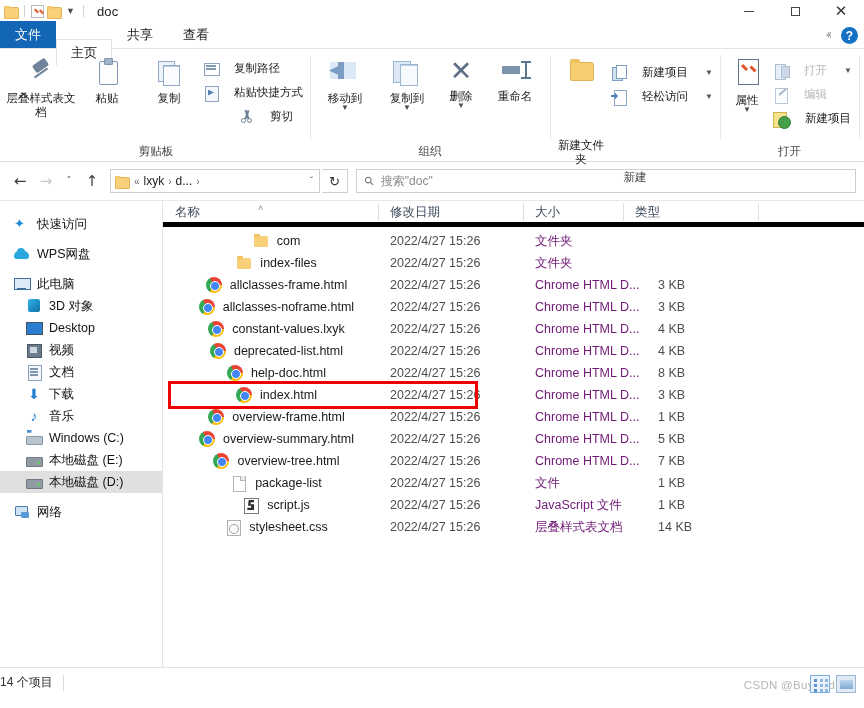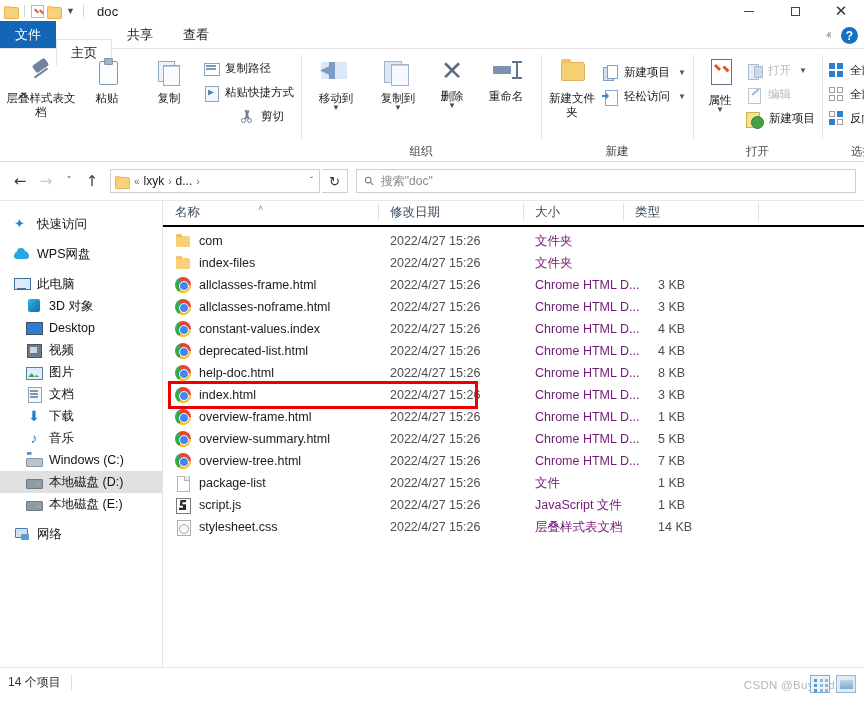--- a/index.html
+++ b/index.html
@@ -92,7 +92,7 @@
   .bigbtn.w46 { width:46px; }
   .smallcol { display:flex; flex-direction:column; gap:3px; padding-top:4px; }
   .smallbtn {
-    display:flex; align-items:center; gap:6px; font-size:11.5px; color:#1b1b1b;
+    display:flex; align-items:center; gap:15px; font-size:11.5px; color:#1b1b1b;
     height:21px; padding:0 3px; white-space:nowrap;
   }
   .smallbtn.dim { color:#b5b5b5; }

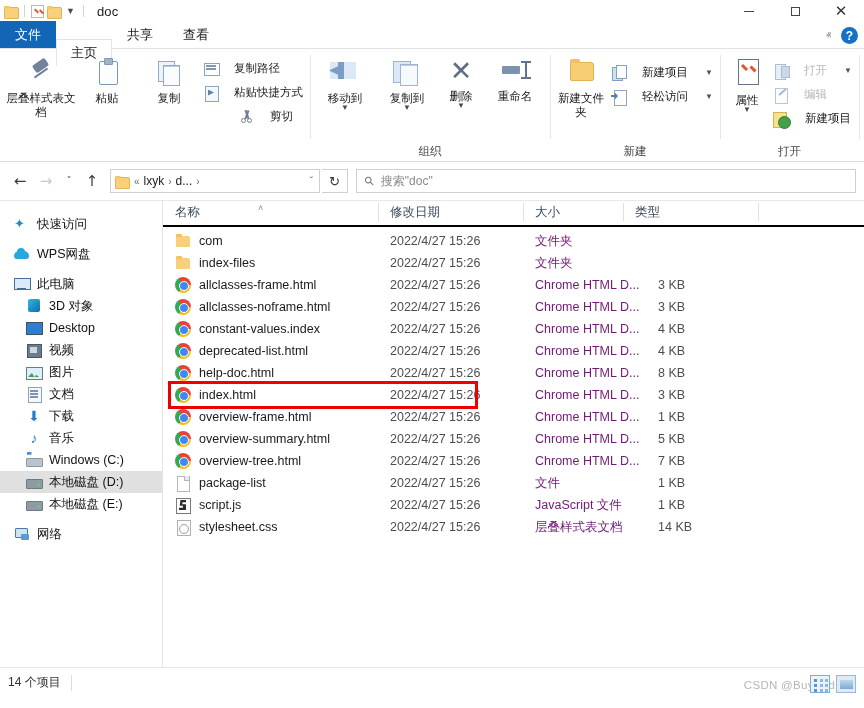--- a/index.html
+++ b/index.html
@@ -518,6 +518,7 @@
           </div>
         </div>
       </div>
+      <div class="rgroup-label">剪贴板</div>
     </div>
 
     <div class="rgroup">

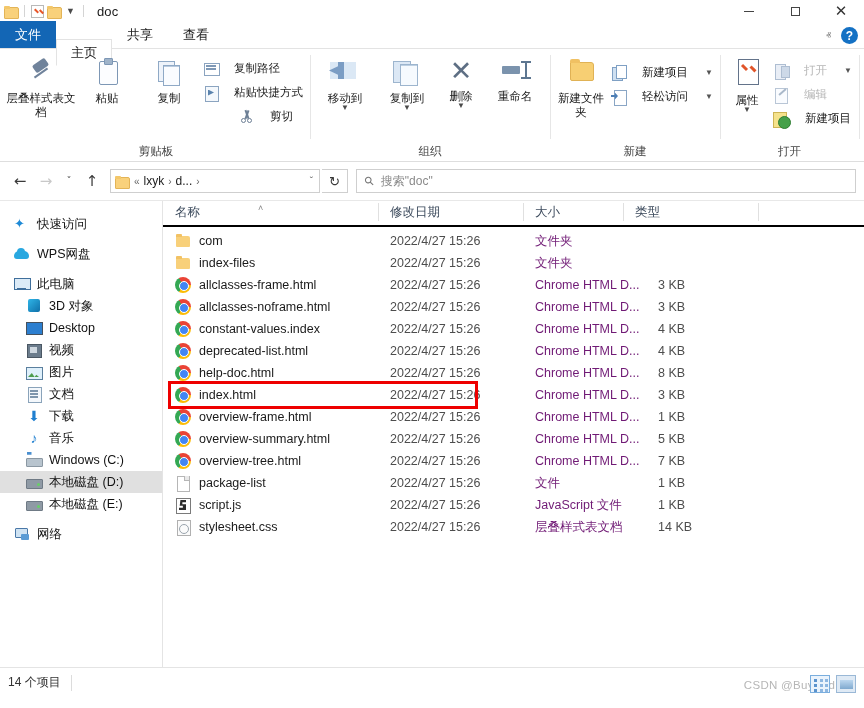--- a/index.html
+++ b/index.html
@@ -552,7 +552,7 @@
 
     <div class="rgroup">
       <div class="rgroup-body">
-        <div class="bigbtn" style="width:54px;">
+        <div class="bigbtn" style="width:54px;gap:47px;">
           <span class="ico ico-newfolder"></span>
           <span class="lbl">新建文件夹</span>
         </div>

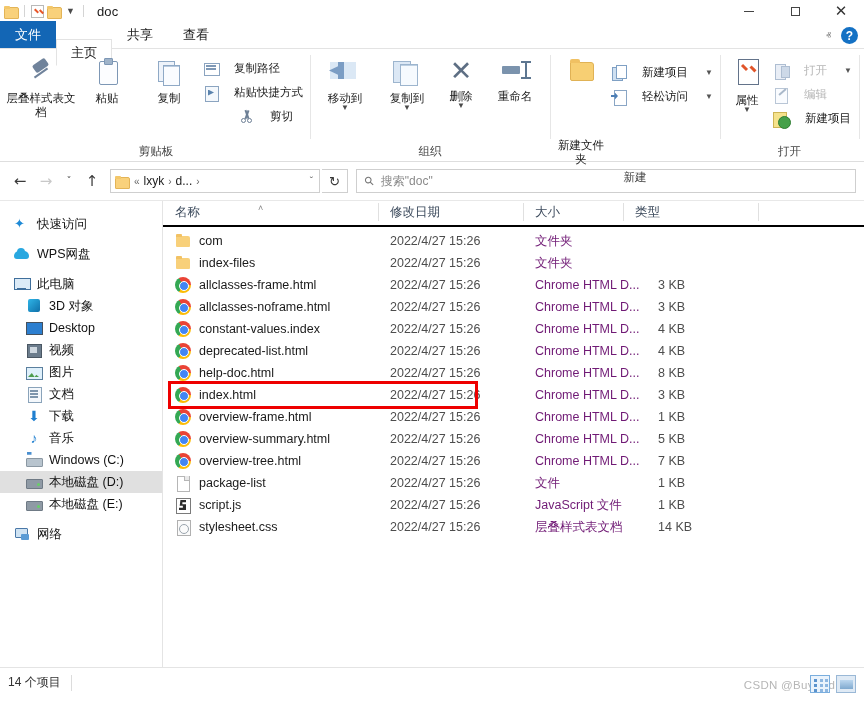--- a/index.html
+++ b/index.html
@@ -362,7 +362,7 @@
 
   
   .filelist { flex:1; display:flex; flex-direction:column; background:#fff; position:relative; }
-  .colhdr { height:26px; display:flex; align-items:flex-end; border-bottom:2px solid #000000;
+  .colhdr { height:26px; display:flex; align-items:center; border-bottom:5px solid #000000;
             font-size:12.5px; color:#3c4a5c; position:relative; }
   .colhdr .c { padding-left:12px; position:relative; height:26px; line-height:26px; }
   .colhdr .c + .c::before{ content:""; position:absolute; left:0; top:4px; bottom:4px; width:1px; background:#e0e0e0;}

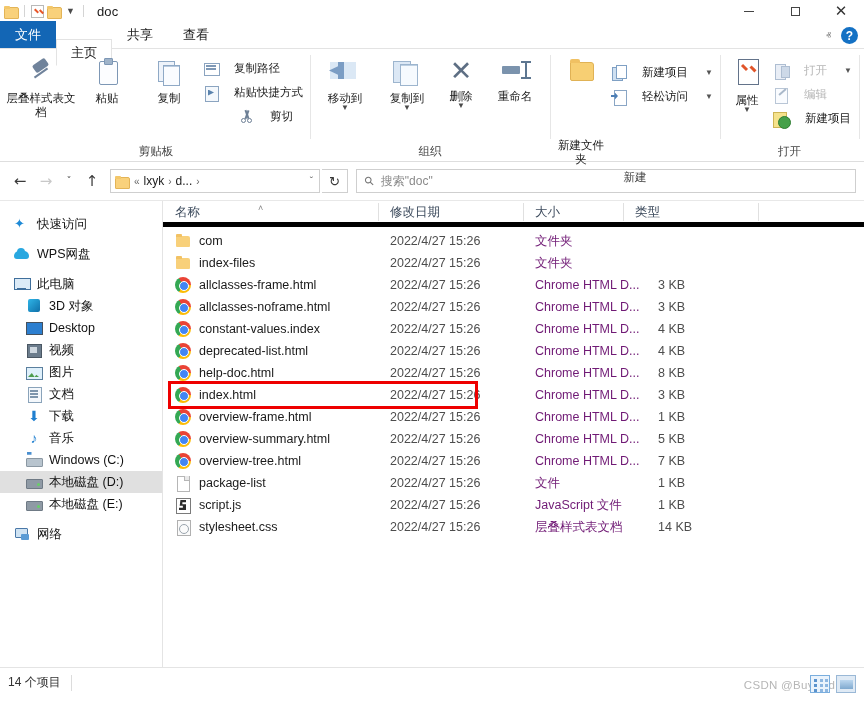--- a/index.html
+++ b/index.html
@@ -371,7 +371,7 @@
   .sort-caret{ position:absolute; left:95px; top:-4px; font-size:9px; color:#8a8a8a;}
   .rows { flex:1; overflow:hidden; padding-top:3px; }
   .row { height:22px; display:flex; align-items:center; font-size:12.5px; color:#1a1a1a; }
-  .row .name { width:215px; display:flex; align-items:center; gap:8px; padding-left:12px; }
+  .row .name { width:215px; display:flex; align-items:center; gap:8px; padding-left:12px;justify-content:center; }
   .row .date { width:145px; padding-left:12px; color:#4d4d4d; }
   .row .type { width:135px; padding-left:12px; color:#701a75; }
   .row .size { width:100px; padding-right:22px; color:#4d4d4d; }

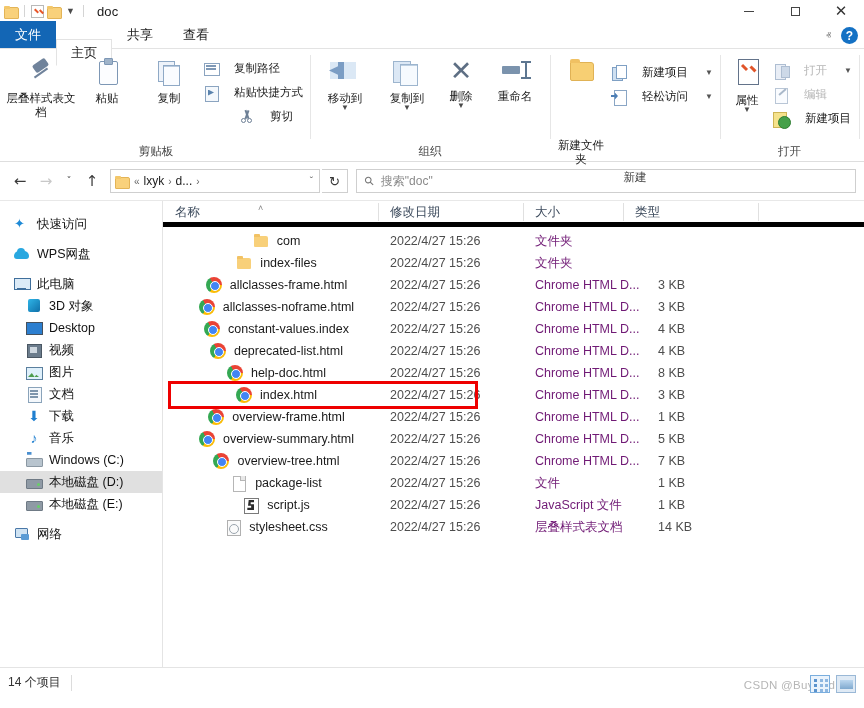--- a/index.html
+++ b/index.html
@@ -772,7 +772,7 @@
         <div class="row">
           <span class="name">
               <span class="fi fi-chrome"></span>
-              <span>constant-values.index</span>
+              <span>constant-values.lxyk</span>
             </span>
           <span class="date">2022/4/27 15:26</span>
           <span class="type">Chrome HTML D...</span>

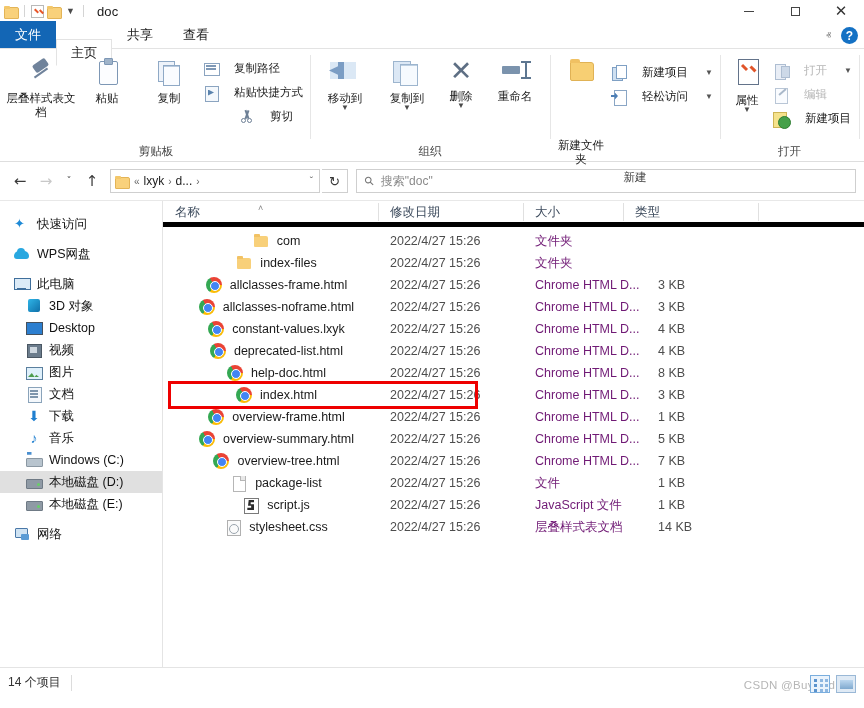--- a/index.html
+++ b/index.html
@@ -687,10 +687,6 @@
         <span class="txt">视频</span>
       </div>
       <div class="navitem indent">
-        <span class="nav-ico ni-pic"></span>
-        <span class="txt">图片</span>
-      </div>
-      <div class="navitem indent">
         <span class="nav-ico ni-doc"></span>
         <span class="txt">文档</span>
       </div>

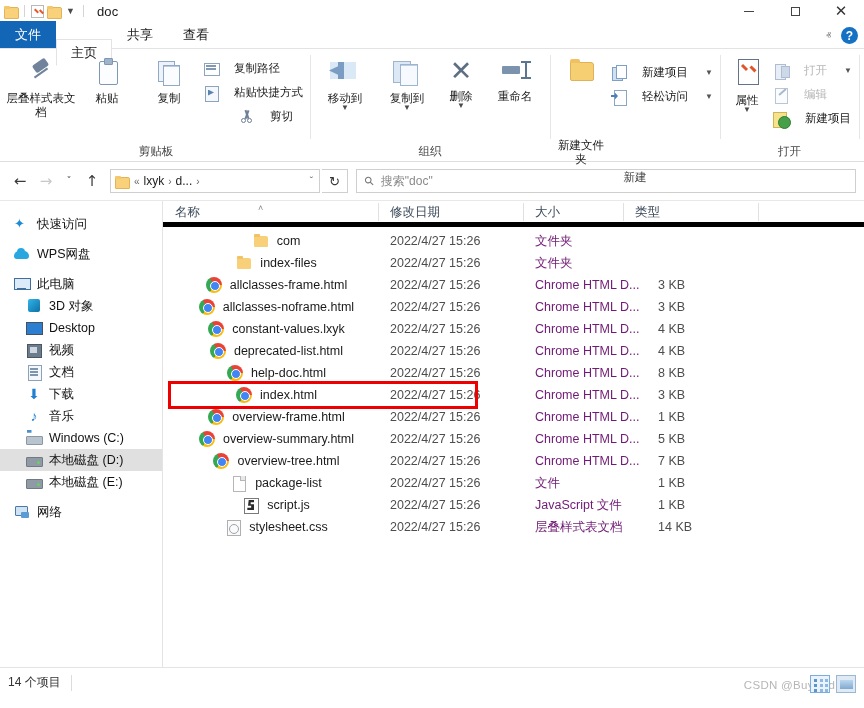--- a/index.html
+++ b/index.html
@@ -702,13 +702,13 @@
         <span class="nav-ico ni-cdrive"></span>
         <span class="txt">Windows (C:)</span>
       </div>
+      <div class="navitem indent">
+        <span class="nav-ico ni-drive"></span>
+        <span class="txt">本地磁盘 (E:)</span>
+      </div>
       <div class="navitem indent selected">
         <span class="nav-ico ni-drive"></span>
         <span class="txt">本地磁盘 (D:)</span>
-      </div>
-      <div class="navitem indent">
-        <span class="nav-ico ni-drive"></span>
-        <span class="txt">本地磁盘 (E:)</span>
       </div>
       <div class="navitem" style="margin-top:8px;">
         <span class="nav-ico ni-net"></span>

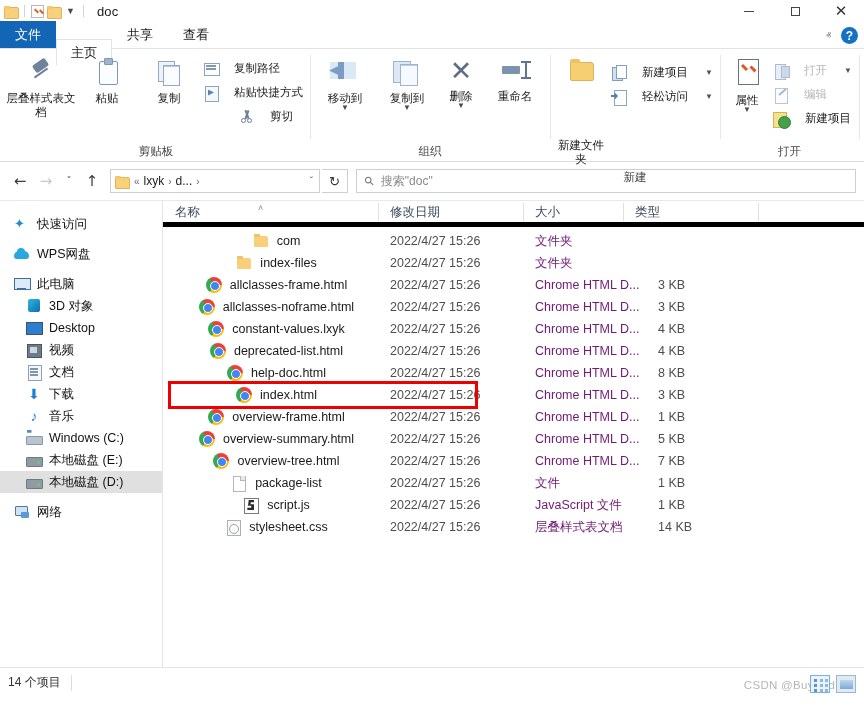--- a/index.html
+++ b/index.html
@@ -424,7 +424,7 @@
   
   .statusbar {
     height:30px; border-top:1px solid #e4e4e4; display:flex; align-items:center;
-    font-size:12px; color:#333; padding-left:8px; position:relative; background:#fff;
+    font-size:12px; color:#333; padding-left:0; position:relative; background:#fff;
   }
   .status-sep { width:1px; height:16px; background:#dcdcdc; margin-left:10px; }
   .viewbtns { position:absolute; right:8px; bottom:4px; display:flex; gap:6px; align-items:center;}

